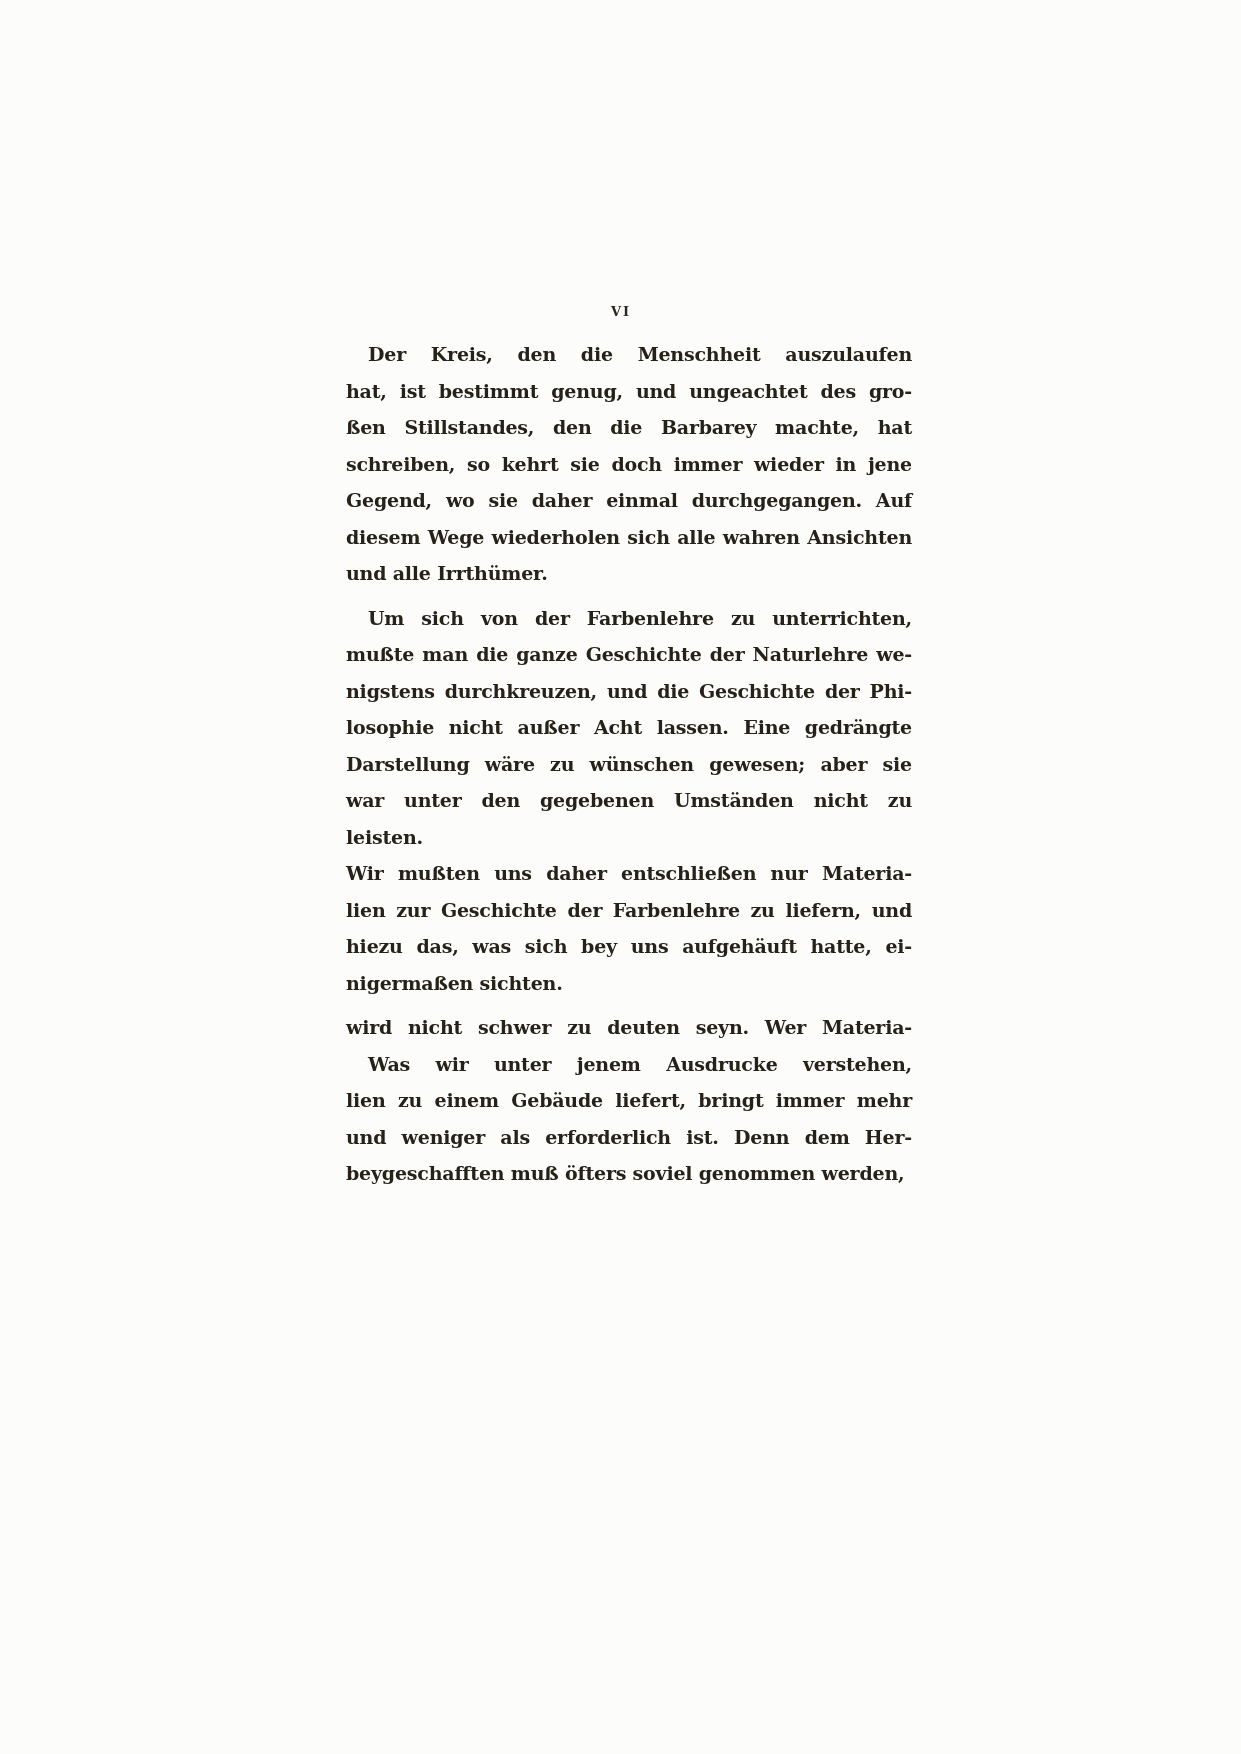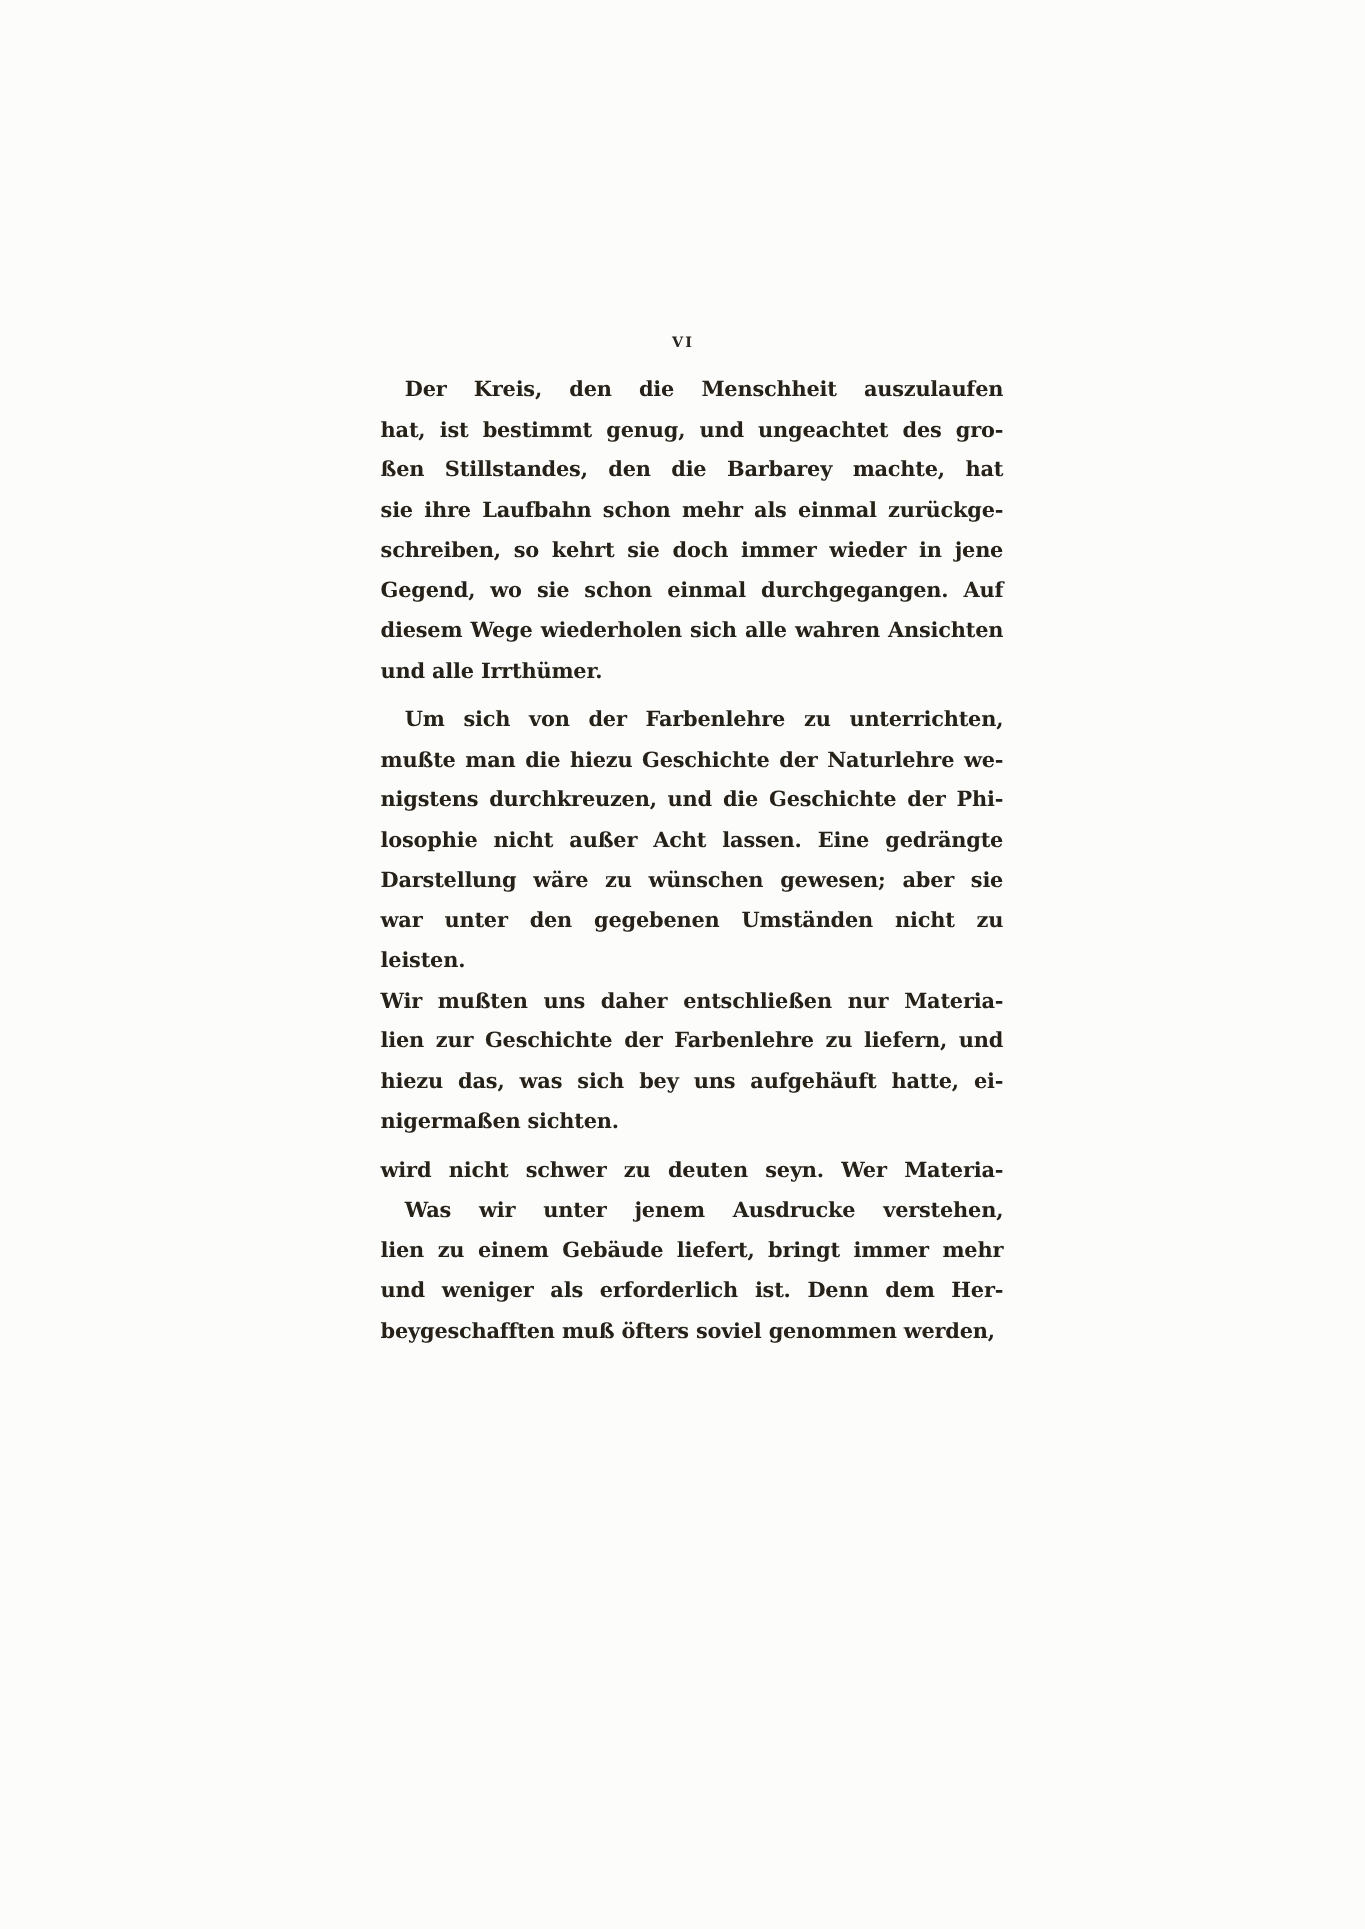--- a/index.html
+++ b/index.html
@@ -72,7 +72,6 @@
       <span class="line first">Der Kreis, den die Menschheit auszulaufen</span>
       <span class="line">hat, ist bestimmt genug, und ungeachtet des gro-</span>
       <span class="line">ßen Stillstandes, den die Barbarey machte, hat</span>
-      <span class="line">sie ihre Laufbahn schon mehr als einmal zurückge-</span>
       <span class="line">schreiben, so kehrt sie doch immer wieder in jene</span>
       <span class="line">Gegend, wo sie schon einmal durchgegangen. Auf</span>
       <span class="line">diesem Wege wiederholen sich alle wahren Ansichten</span>

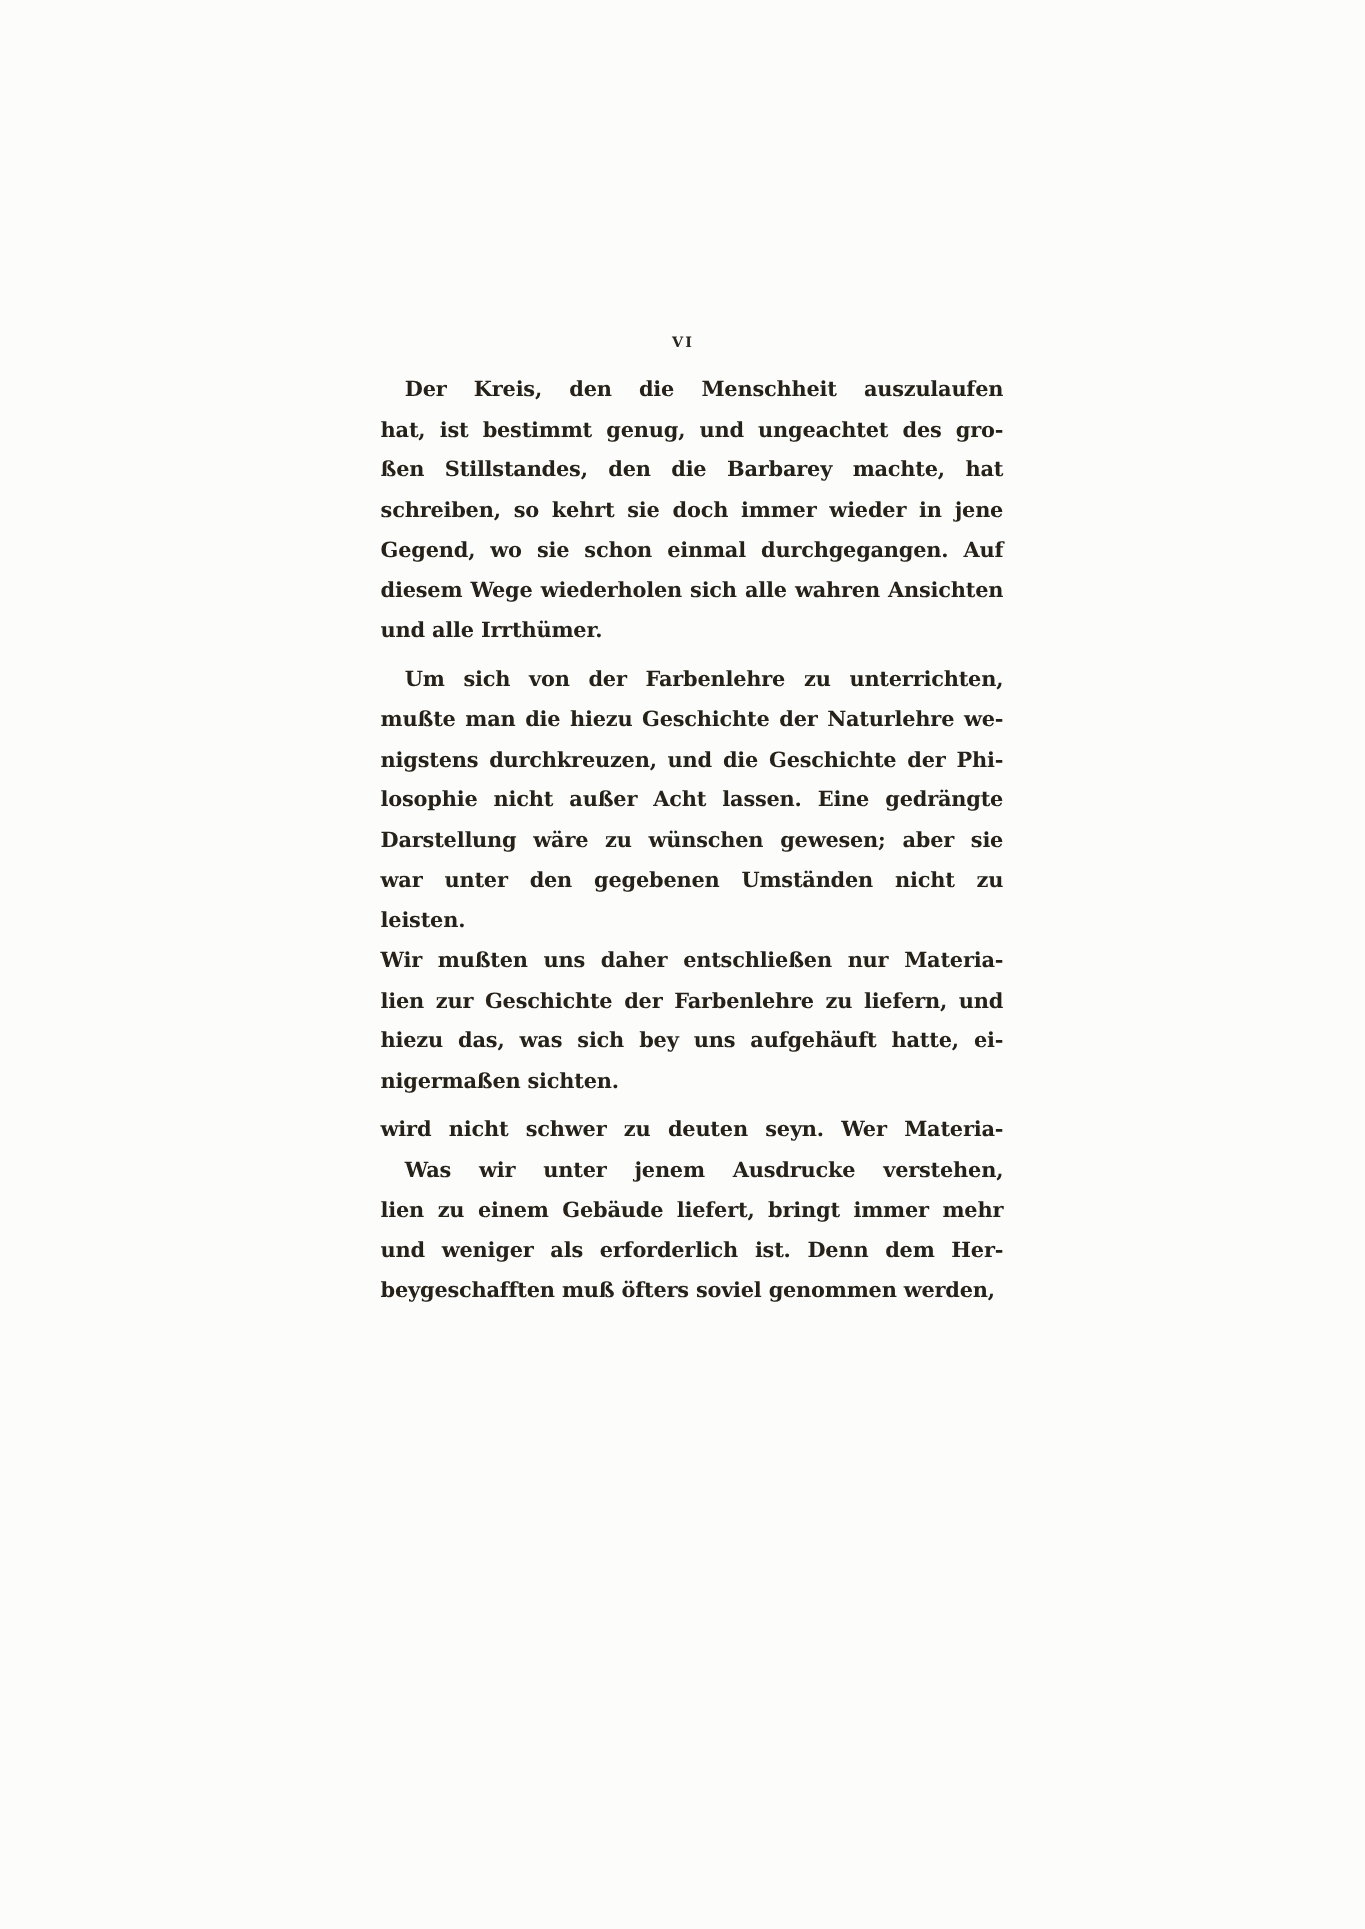--- a/index.html
+++ b/index.html
@@ -73,7 +73,7 @@
       <span class="line">hat, ist bestimmt genug, und ungeachtet des gro-</span>
       <span class="line">ßen Stillstandes, den die Barbarey machte, hat</span>
       <span class="line">schreiben, so kehrt sie doch immer wieder in jene</span>
-      <span class="line">Gegend, wo sie schon einmal durchgegangen. Auf</span>
+      <span class="line">Gegend, wo sie daher einmal durchgegangen. Auf</span>
       <span class="line">diesem Wege wiederholen sich alle wahren Ansichten</span>
       <span class="line last">und alle Irrthümer.</span>
     </p>

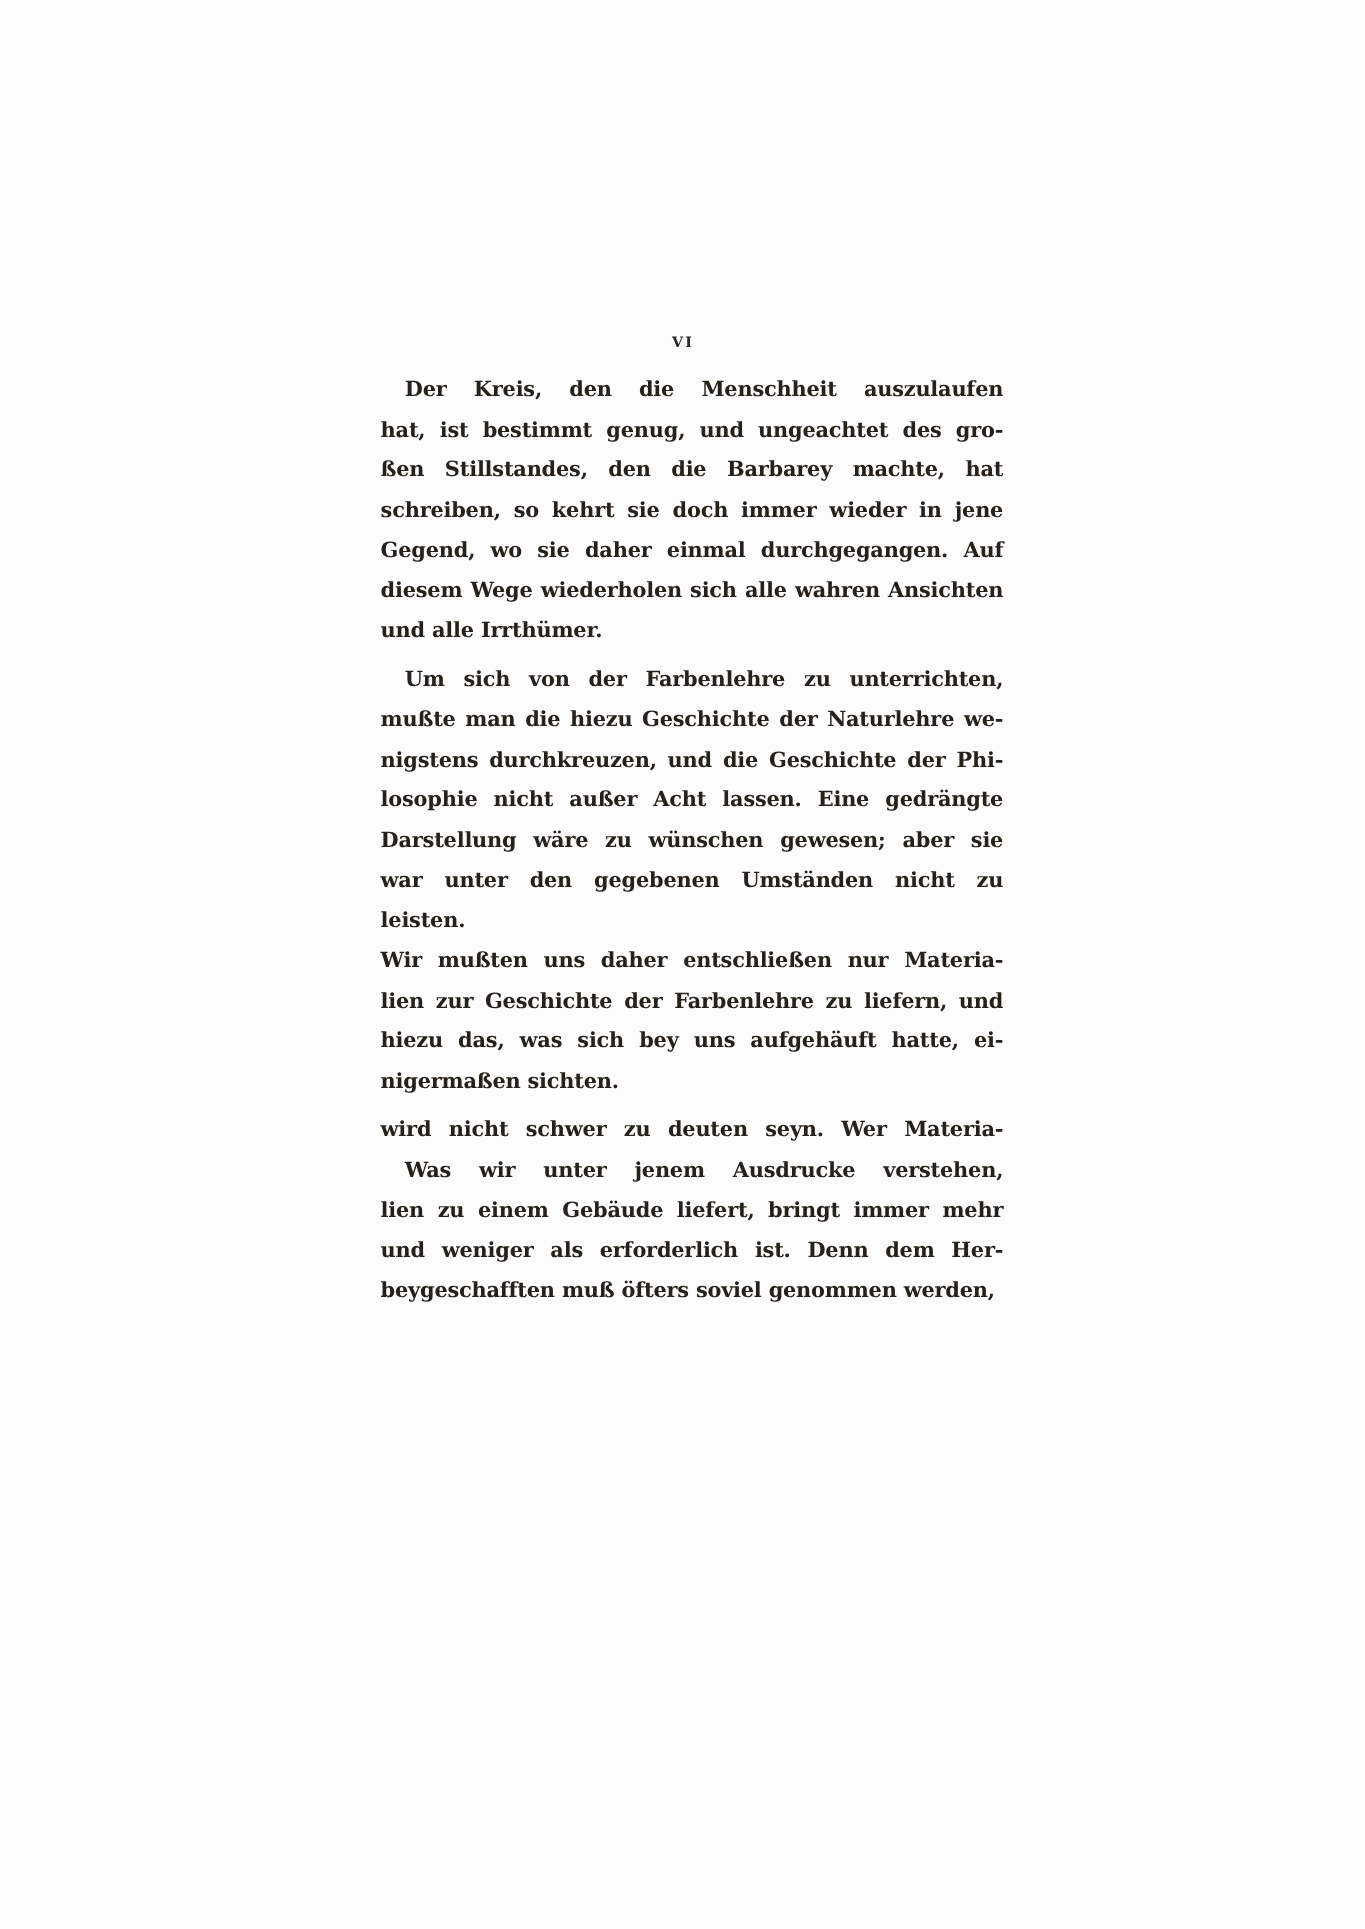--- a/index.html
+++ b/index.html
@@ -80,7 +80,7 @@
 
     <p class="par">
       <span class="line first">Um sich von der Farbenlehre zu unterrichten,</span>
-      <span class="line">mußte man die hiezu Geschichte der Naturlehre we-</span>
+      <span class="line">mußte man die ganze Geschichte der Naturlehre we-</span>
       <span class="line">nigstens durchkreuzen, und die Geschichte der Phi-</span>
       <span class="line">losophie nicht außer Acht lassen. Eine gedrängte</span>
       <span class="line">Darstellung wäre zu wünschen gewesen; aber sie</span>

